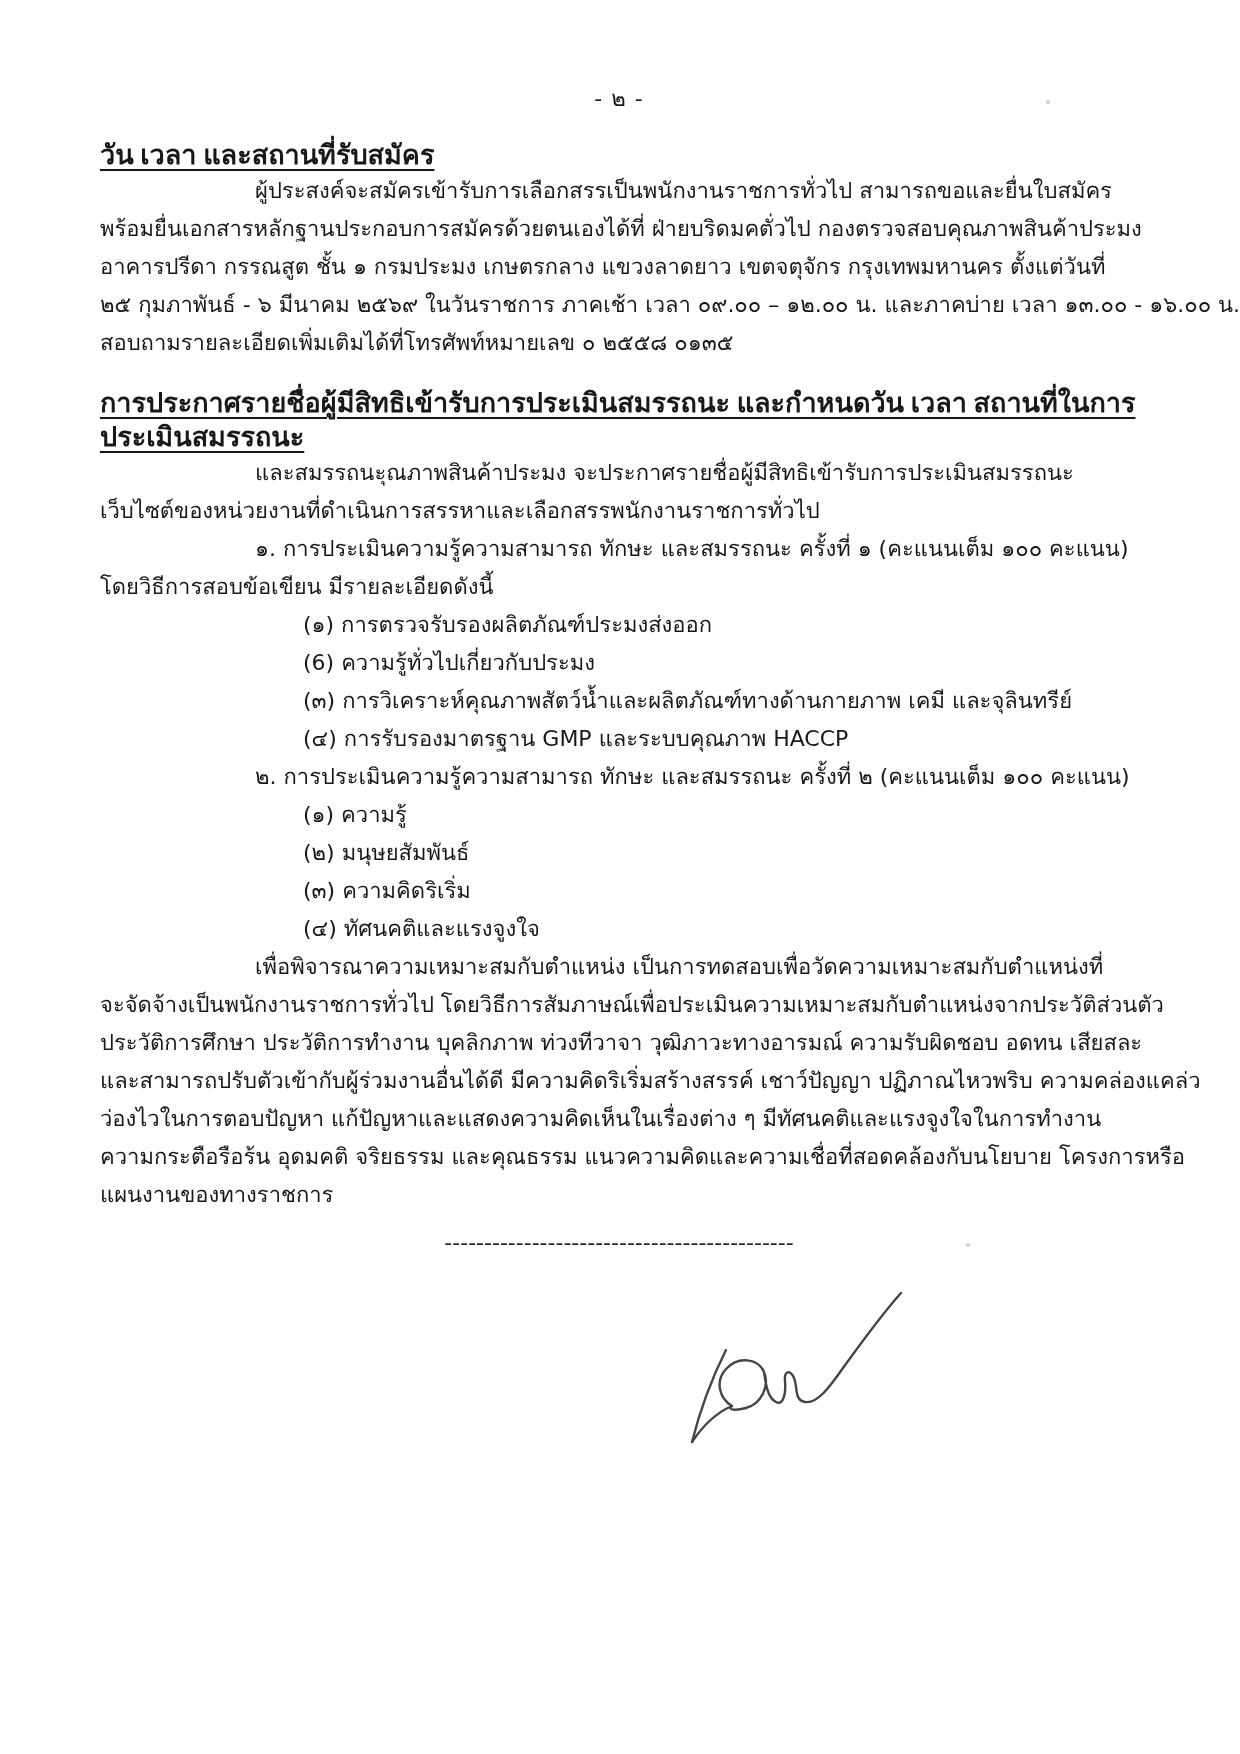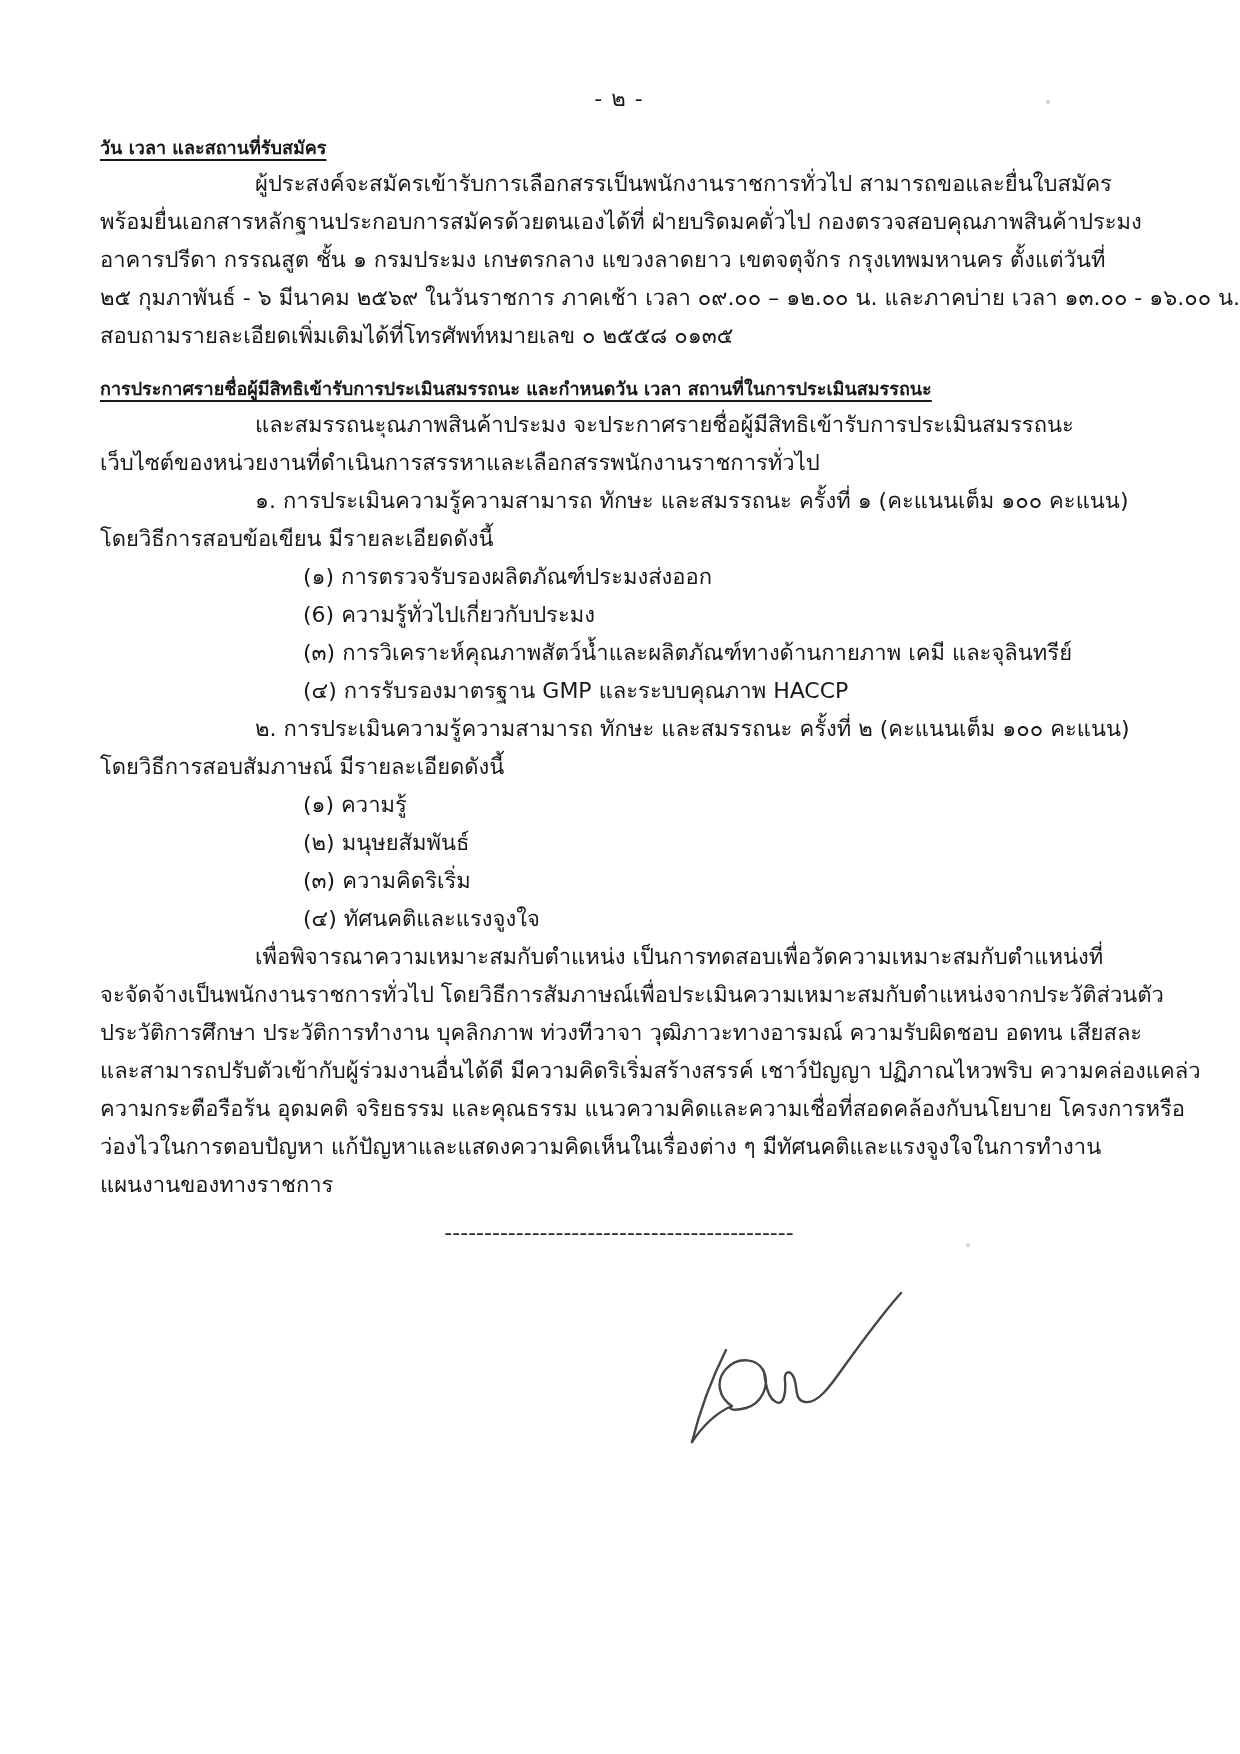--- a/index.html
+++ b/index.html
@@ -24,13 +24,14 @@
     letter-spacing:1px;
   }
   .heading{
-    font-size:18px;
+    font-size:27px;
     font-weight:bold;
     line-height:34px;
     text-decoration:underline;
     text-decoration-thickness:2px;
     text-underline-offset:5px;
-    margin-top:17px;
+    margin-top:24px;
+    font-family:Liberation Serif, serif;
   }
   .line{
     font-size:22px;

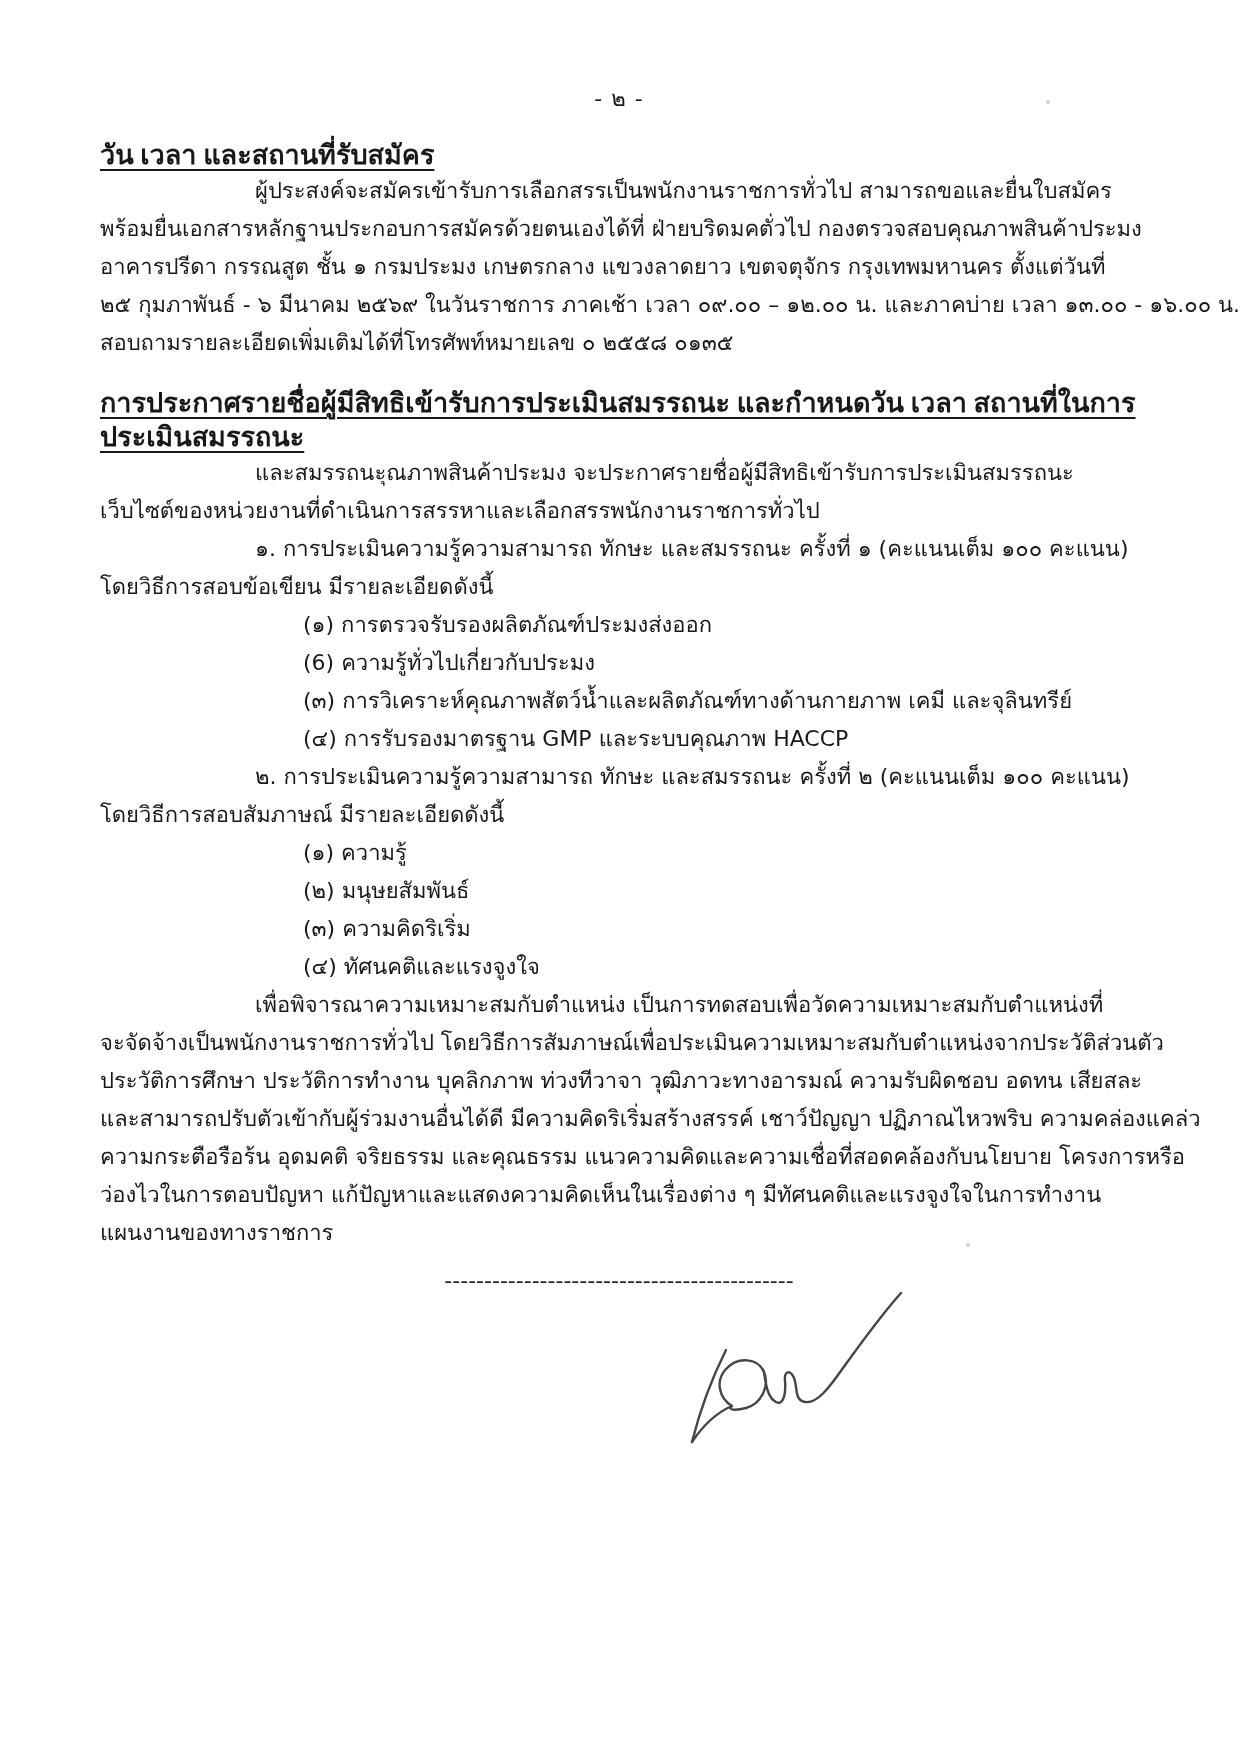--- a/index.html
+++ b/index.html
@@ -92,7 +92,6 @@
     <div class="line sub">(๔) การรับรองมาตรฐาน GMP และระบบคุณภาพ HACCP</div>
 
     <div class="line first">๒. การประเมินความรู้ความสามารถ ทักษะ และสมรรถนะ ครั้งที่ ๒ (คะแนนเต็ม ๑๐๐ คะแนน)</div>
-    <div class="line">โดยวิธีการสอบสัมภาษณ์ มีรายละเอียดดังนี้</div>
     <div class="line sub">(๑) ความรู้</div>
     <div class="line sub">(๒) มนุษยสัมพันธ์</div>
     <div class="line sub">(๓) ความคิดริเริ่ม</div>

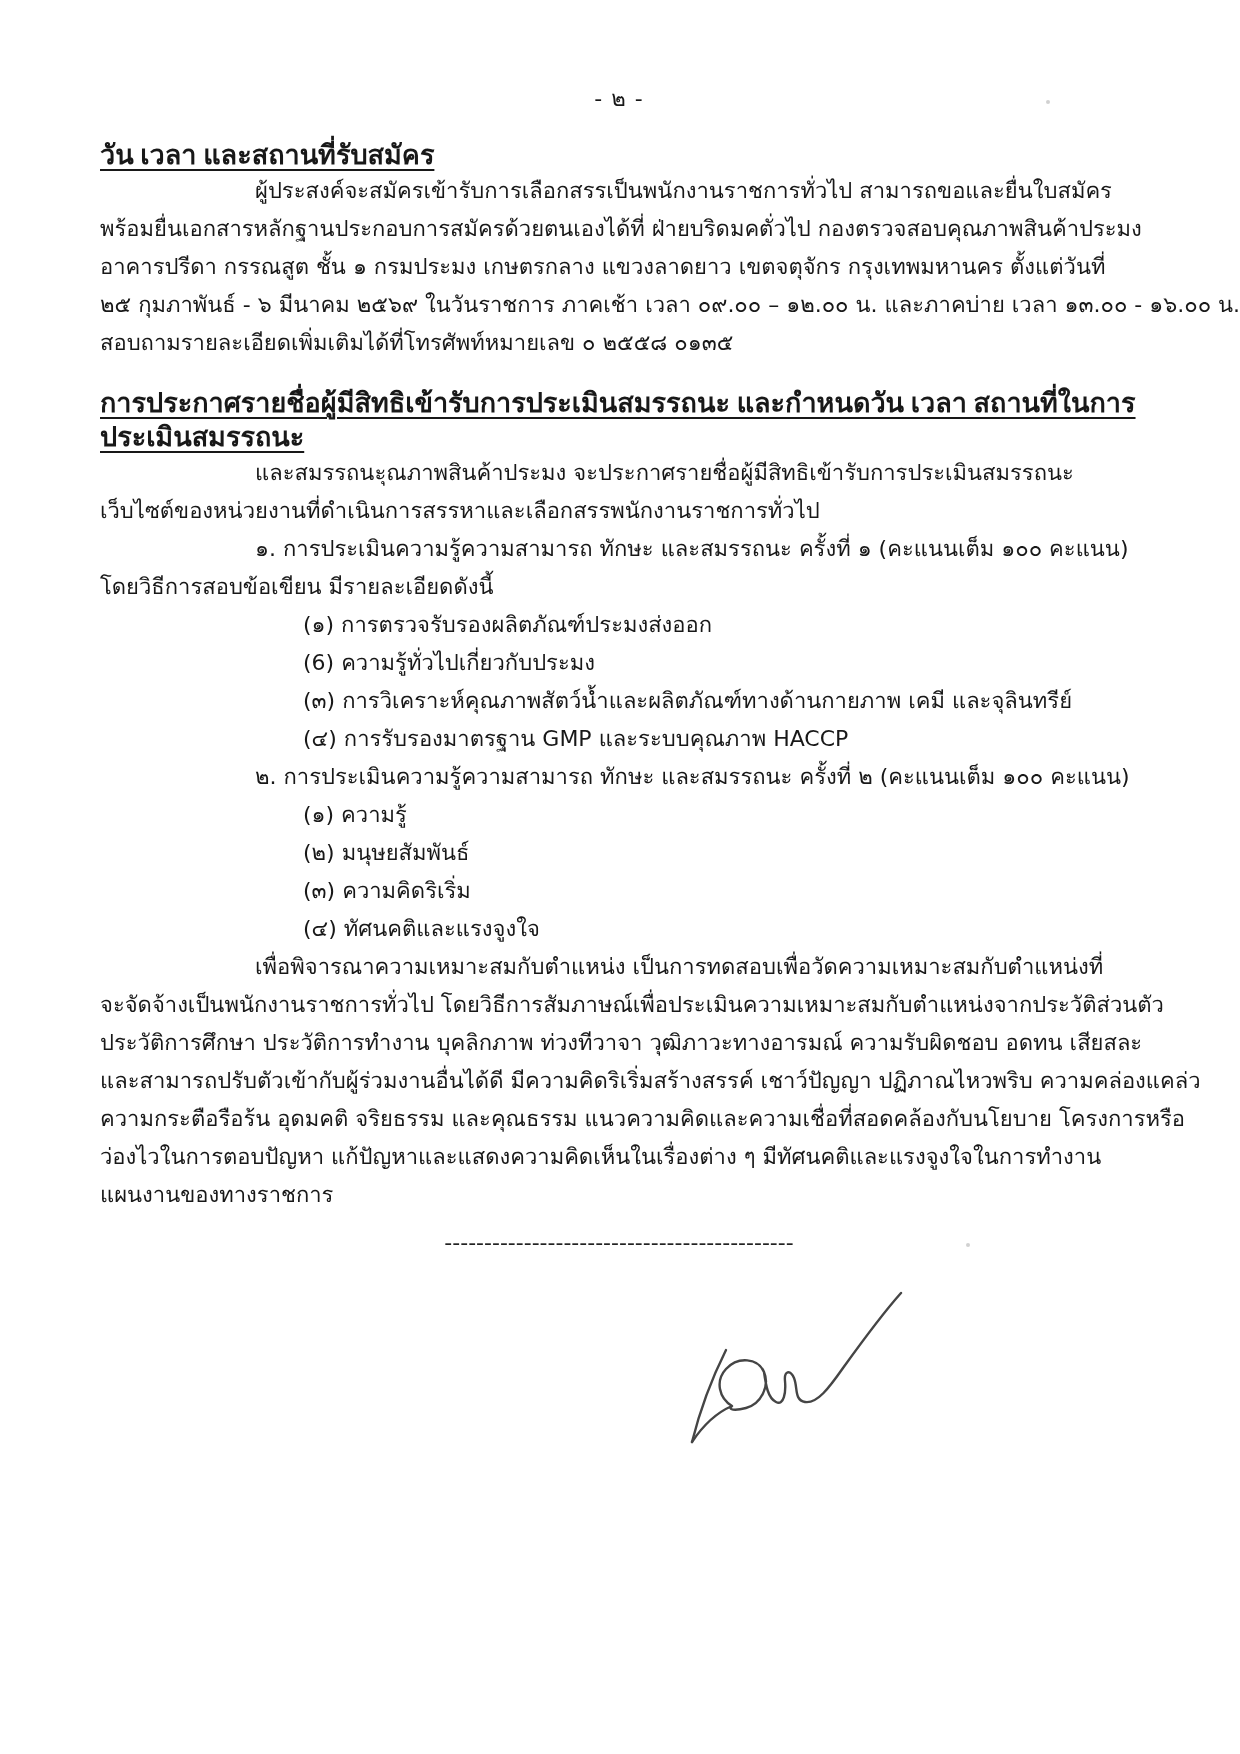--- a/index.html
+++ b/index.html
@@ -101,8 +101,8 @@
     <div class="line">จะจัดจ้างเป็นพนักงานราชการทั่วไป โดยวิธีการสัมภาษณ์เพื่อประเมินความเหมาะสมกับตำแหน่งจากประวัติส่วนตัว</div>
     <div class="line">ประวัติการศึกษา ประวัติการทำงาน บุคลิกภาพ ท่วงทีวาจา วุฒิภาวะทางอารมณ์ ความรับผิดชอบ อดทน เสียสละ</div>
     <div class="line">และสามารถปรับตัวเข้ากับผู้ร่วมงานอื่นได้ดี มีความคิดริเริ่มสร้างสรรค์ เชาว์ปัญญา ปฏิภาณไหวพริบ ความคล่องแคล่ว</div>
+    <div class="line">ว่องไวในการตอบปัญหา แก้ปัญหาและแสดงความคิดเห็นในเรื่องต่าง ๆ มีทัศนคติและแรงจูงใจในการทำงาน</div>
     <div class="line">ความกระตือรือร้น อุดมคติ จริยธรรม และคุณธรรม แนวความคิดและความเชื่อที่สอดคล้องกับนโยบาย โครงการหรือ</div>
-    <div class="line">ว่องไวในการตอบปัญหา แก้ปัญหาและแสดงความคิดเห็นในเรื่องต่าง ๆ มีทัศนคติและแรงจูงใจในการทำงาน</div>
     <div class="line">แผนงานของทางราชการ</div>
 
     <div class="divider">--------------------------------------------</div>

